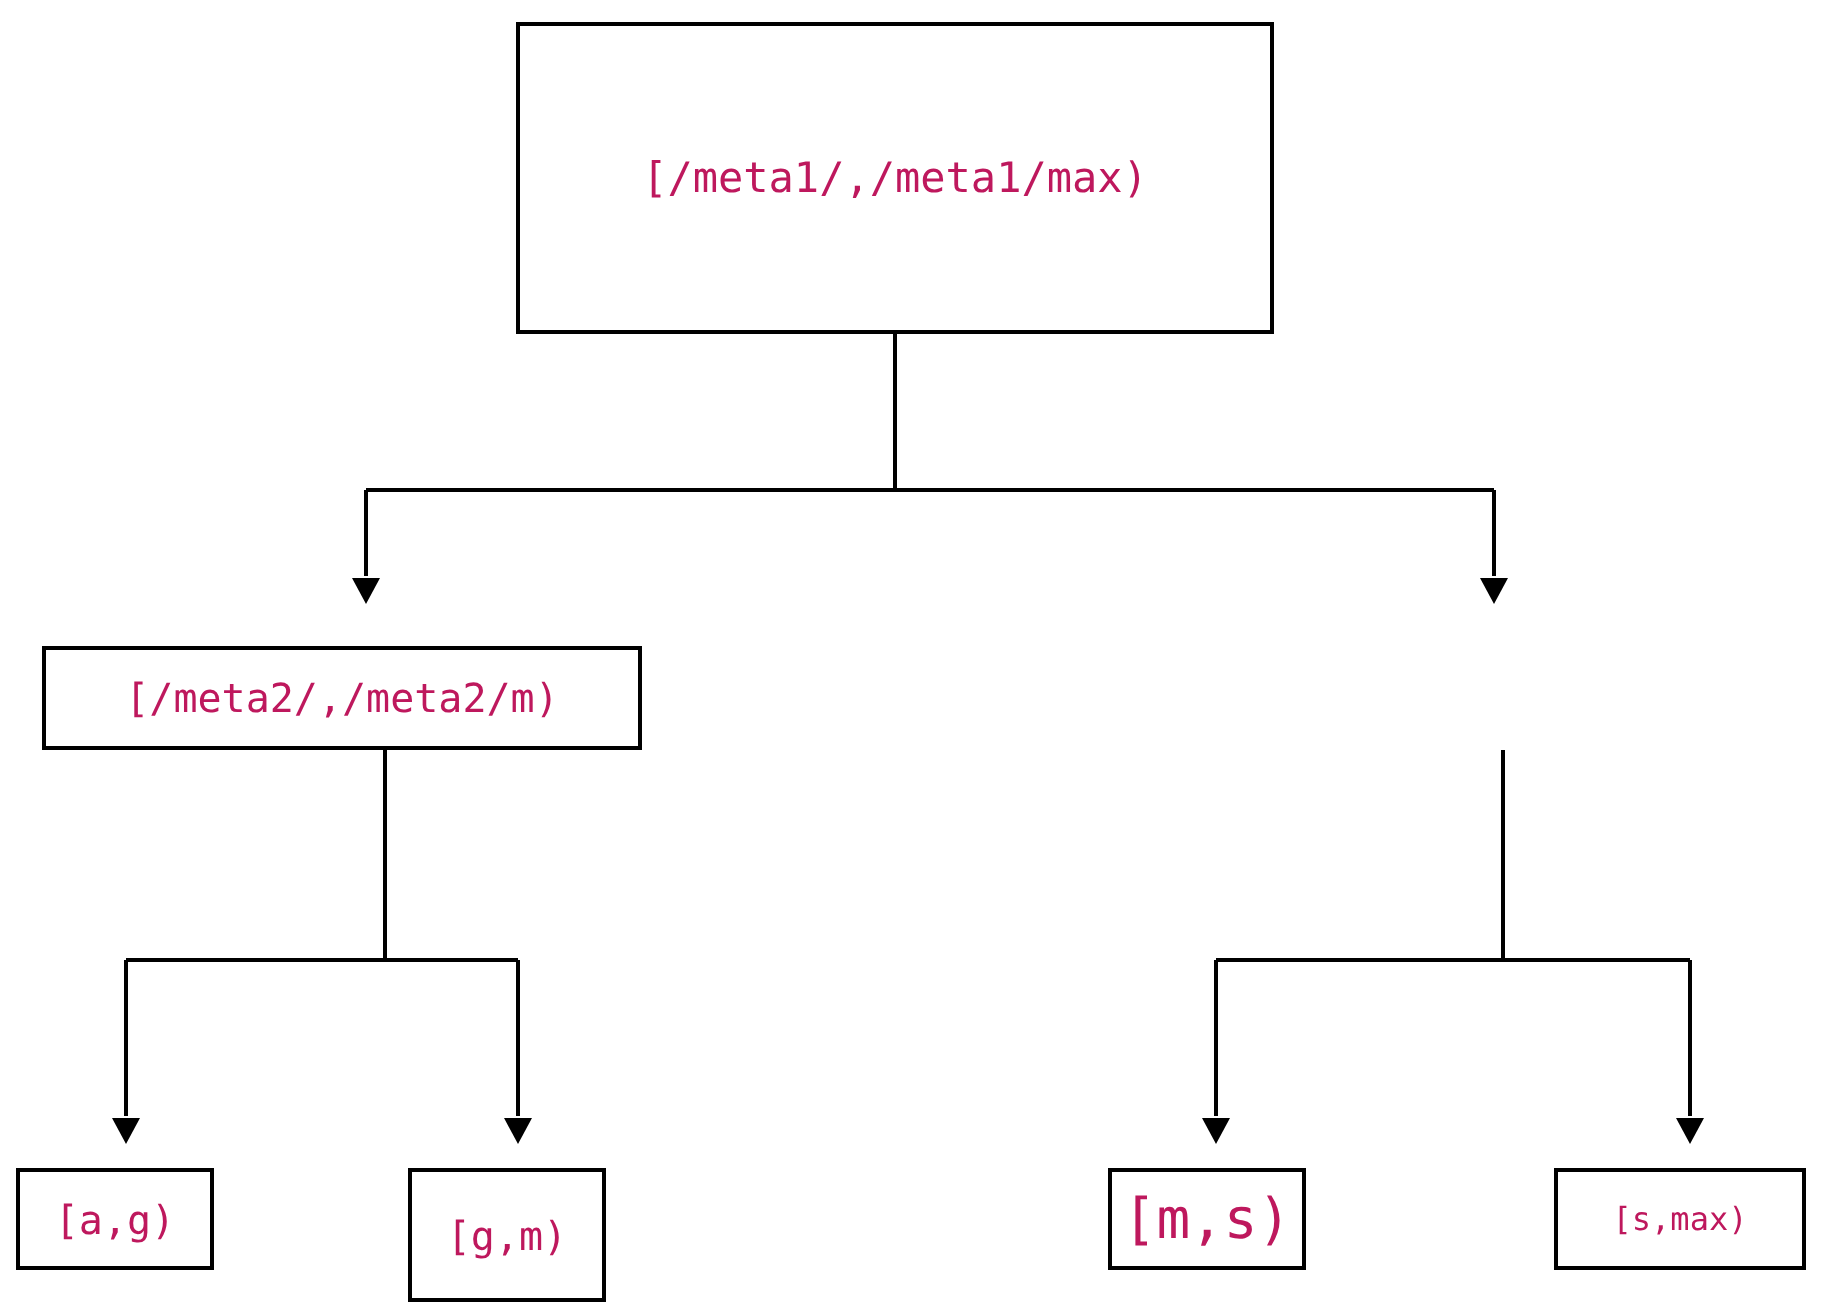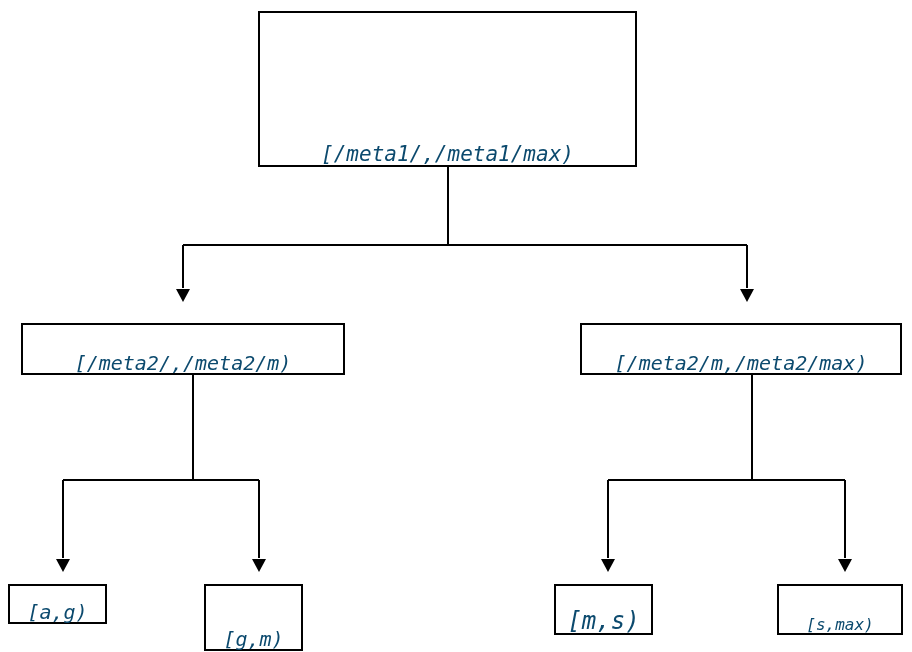--- a/index.html
+++ b/index.html
@@ -21,11 +21,10 @@
     border: 2px solid #000000;
     background: #ffffff;
     display: flex;
-    align-items: flex-end;
+    align-items: center;
     justify-content: center;
-    color: #0c4a6e;
+    color: #be185d;
     white-space: nowrap;
-    font-style: italic;
   }
   .node-label {
     display: block;

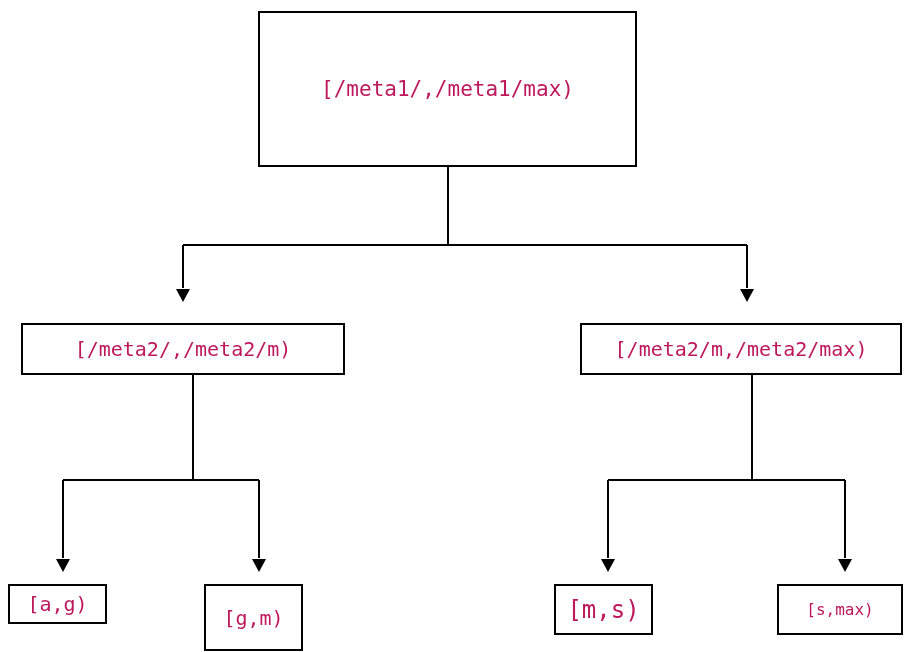--- a/index.html
+++ b/index.html
@@ -40,7 +40,7 @@
   #node-mid-left {
     left: 21px;
     top: 323px;
-    width: 324px;
+    width: 300px;
     height: 52px;
     font-size: 20px;
   }

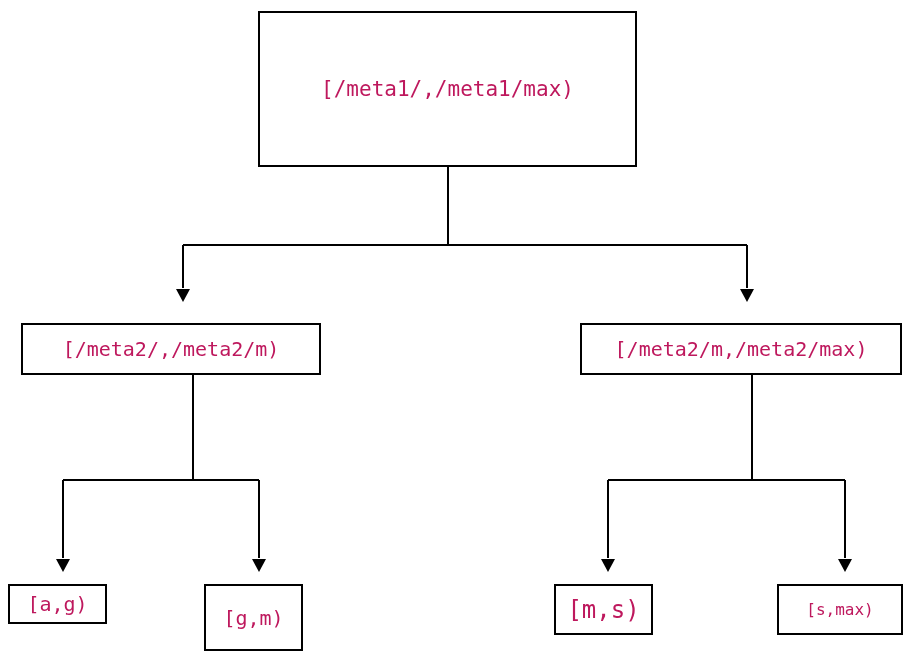--- a/index.html
+++ b/index.html
@@ -131,9 +131,6 @@
     <span class="node-label">[/meta2/,/meta2/m)</span>
   </div>
 
-  <div class="node" id="node-mid-right">
-    <span class="node-label">[/meta2/m,/meta2/max)</span>
-  </div>
 
   <div class="node" id="node-leaf-0">
     <span class="node-label">[a,g)</span>

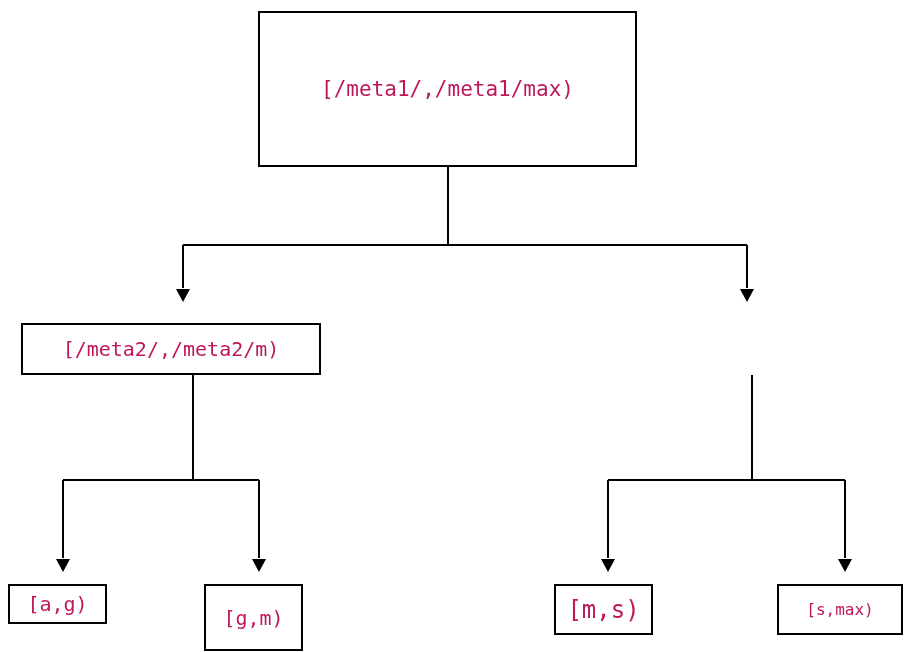--- a/index.html
+++ b/index.html
@@ -55,7 +55,7 @@
     left: 8px;
     top: 584px;
     width: 99px;
-    height: 40px;
+    height: 51px;
     font-size: 20px;
   }
   #node-leaf-1 {

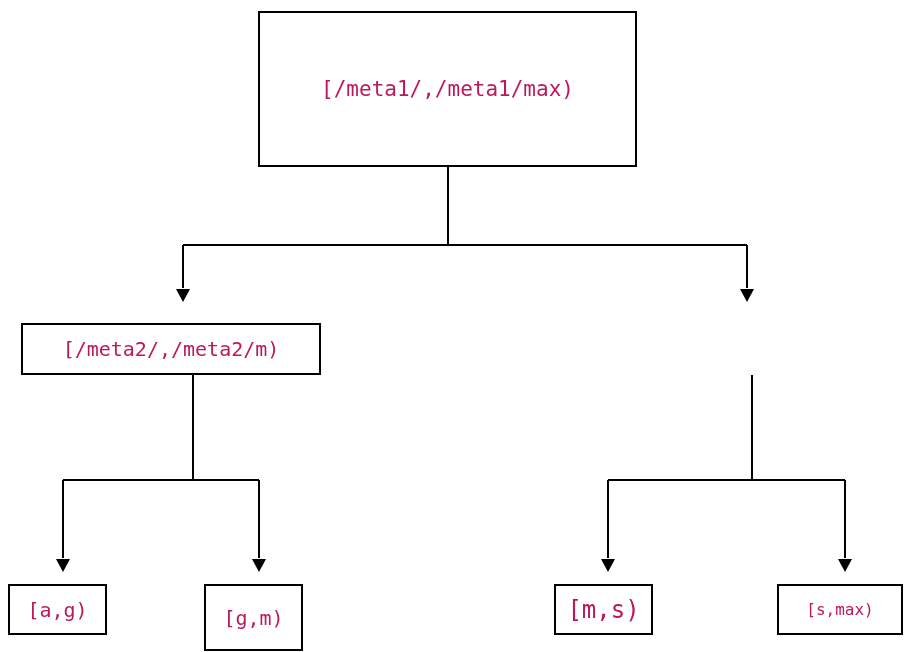--- a/index.html
+++ b/index.html
@@ -70,7 +70,7 @@
     top: 584px;
     width: 99px;
     height: 51px;
-    font-size: 24px;
+    font-size: 28px;
   }
   #node-leaf-3 {
     left: 777px;

